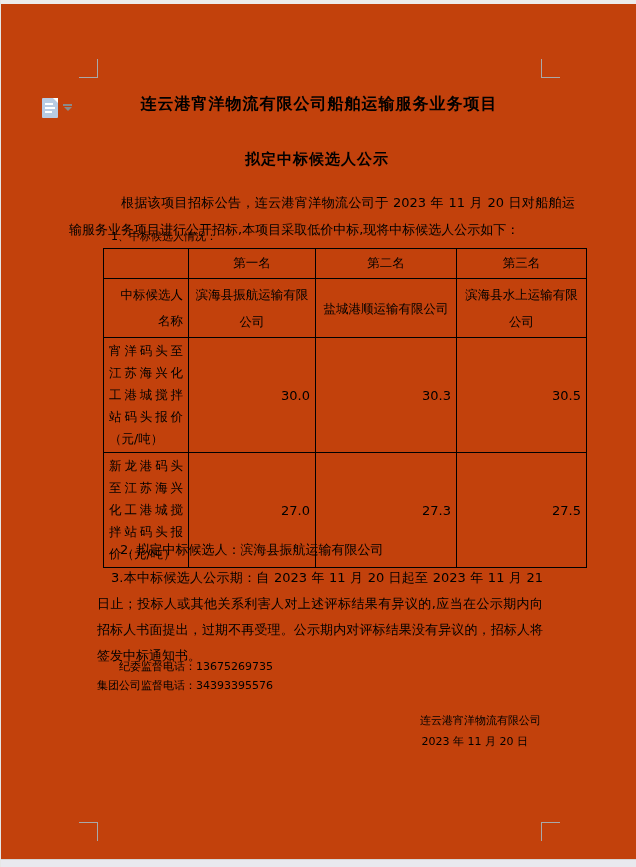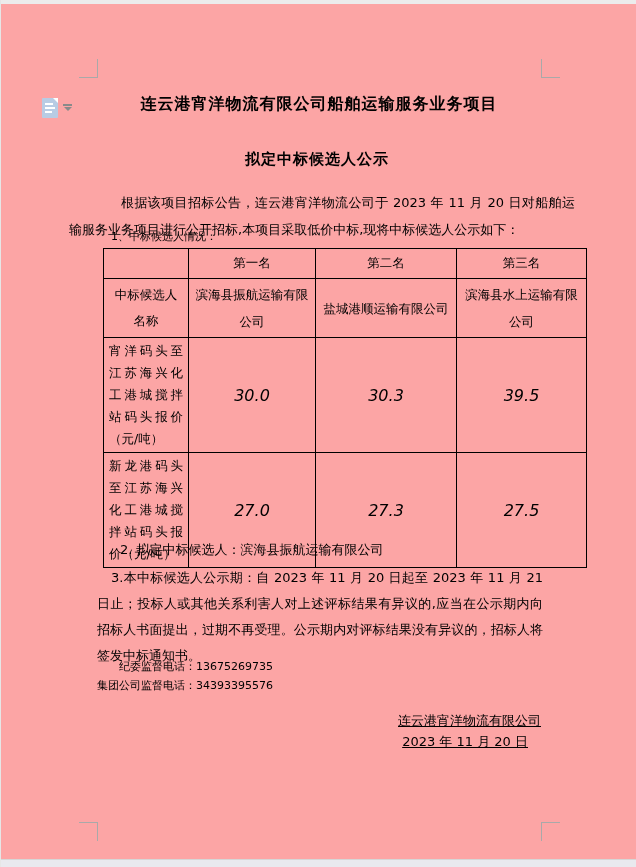--- a/index.html
+++ b/index.html
@@ -11,7 +11,7 @@
     overflow:hidden;
   }
   .page{
-    position:relative;width:636px;height:867px;background:#fca5a5;
+    position:relative;width:636px;height:867px;background:#c2410c;
     border-left:1px solid #e6e6e6;box-sizing:border-box;
   }
   .chrome-top{position:absolute;left:0;top:0;width:636px;height:4px;background:#ececec;}

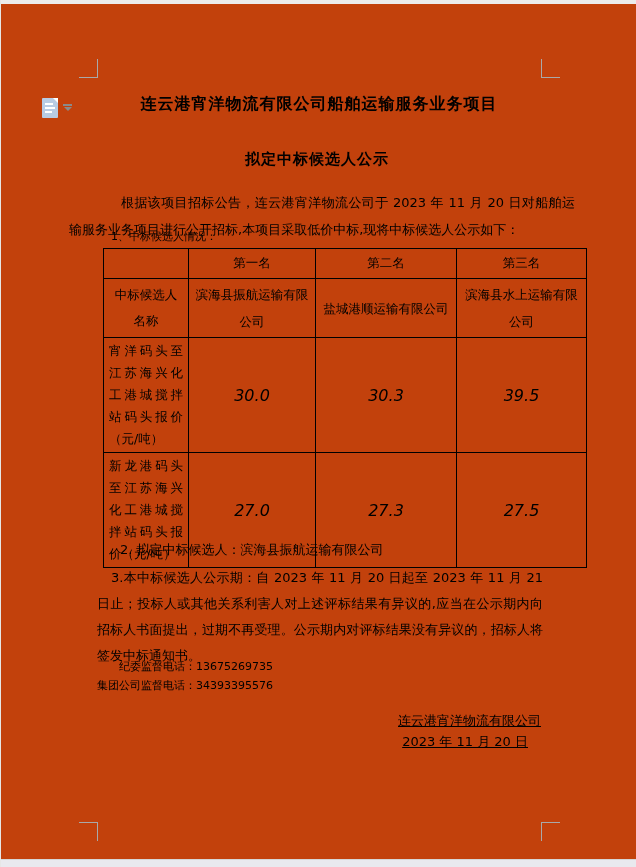--- a/index.html
+++ b/index.html
@@ -45,7 +45,7 @@
   table.bid{position:absolute;left:90px;top:248px;border-collapse:collapse;table-layout:fixed;font-size:12.5px;margin-left:12px;}
   table.bid td{border:1px solid #000;padding:2px 5px;box-sizing:border-box;vertical-align:middle;}
   td.hdr{text-align:center;}
-  td.rowlabel{text-align:center;line-height:26px;}
+  td.rowlabel{text-align:right;line-height:26px;}
   td.route{vertical-align:top;text-align:justify;line-height:22px;padding-top:5px;}
   td.company{text-align:center;line-height:27px;}
   td.price{text-align:center;font-size:16px;font-style:italic;}

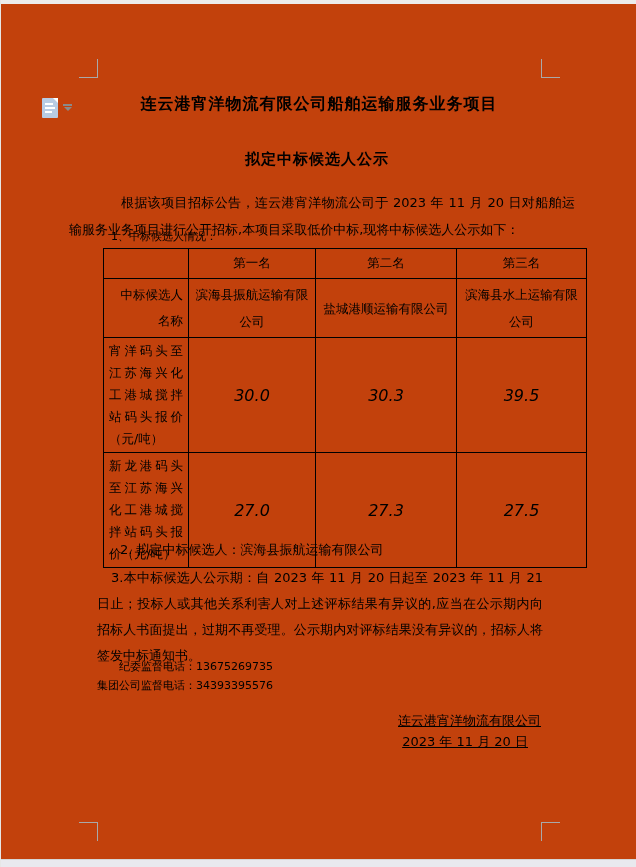--- a/index.html
+++ b/index.html
@@ -48,7 +48,7 @@
   td.rowlabel{text-align:right;line-height:26px;}
   td.route{vertical-align:top;text-align:justify;line-height:22px;padding-top:5px;}
   td.company{text-align:center;line-height:27px;}
-  td.price{text-align:center;font-size:16px;font-style:italic;}
+  td.price{text-align:right;font-size:13px;}
 
   .sec2{position:absolute;left:107px;top:541px;font-size:13px;margin-left:12px;}
   .sec3{position:absolute;left:96px;top:565px;width:446px;font-size:13px;line-height:26px;text-align:justify;text-indent:14px;}

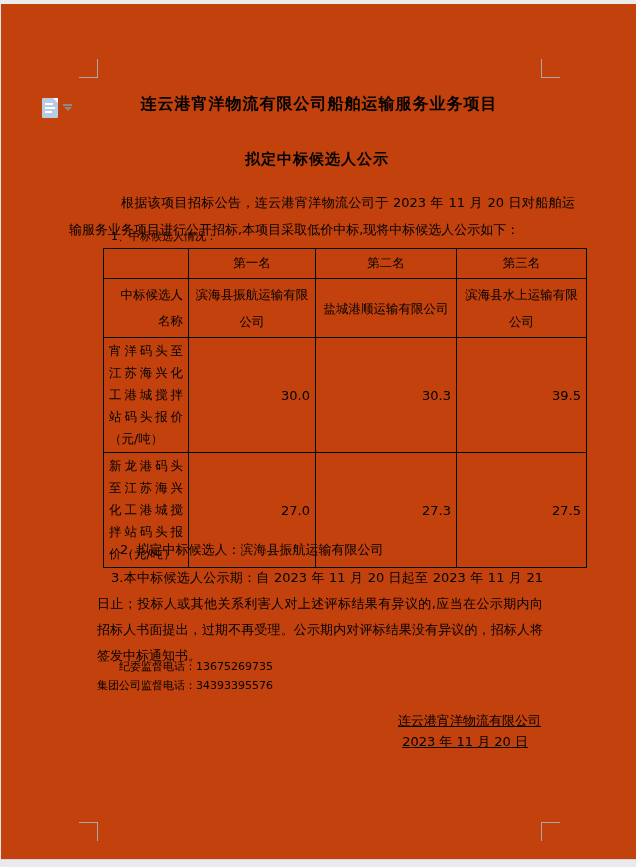--- a/index.html
+++ b/index.html
@@ -112,7 +112,7 @@
       <td class="route">宵洋码头至江苏海兴化工港城搅拌站码头报价（元/吨）</td>
       <td class="price">30.0</td>
       <td class="price">30.3</td>
-      <td class="price">39.5</td>
+      <td class="price">30.5</td>
     </tr>
     <tr style="height:108px">
       <td class="route">新龙港码头至江苏海兴化工港城搅拌站码头报价（元/吨）</td>

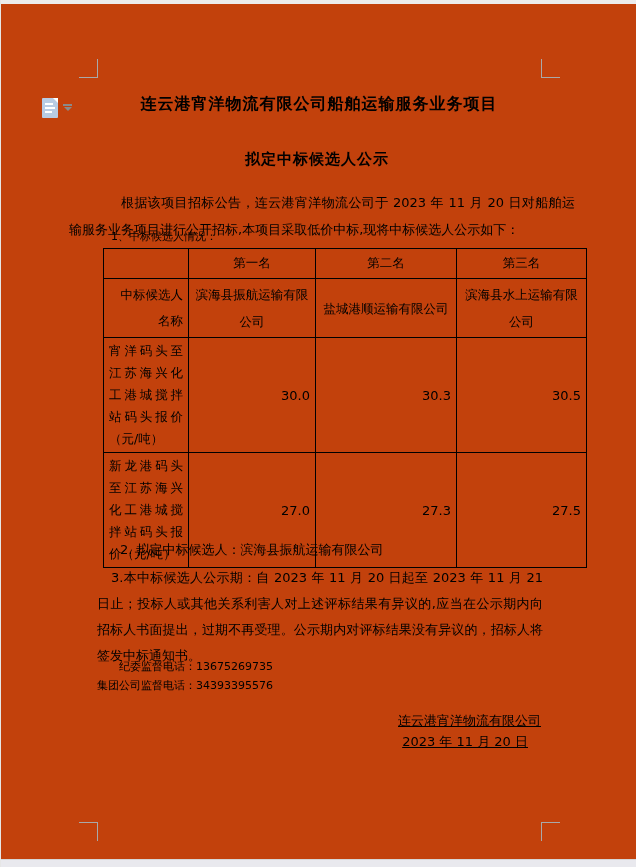--- a/index.html
+++ b/index.html
@@ -54,7 +54,7 @@
   .sec3{position:absolute;left:96px;top:565px;width:446px;font-size:13px;line-height:26px;text-align:justify;text-indent:14px;}
 
   .contacts{position:absolute;left:96px;top:657px;font-size:11px;line-height:19px;text-align:right;}
-  .signature{position:absolute;left:380px;top:710px;width:160px;font-size:13px;line-height:21px;text-decoration:underline;}
+  .signature{position:absolute;left:380px;top:710px;width:160px;font-size:11px;line-height:21px;}
   .signature .co{text-align:right;}
   .signature .dt{text-align:right;padding-right:13px;}
 </style>

